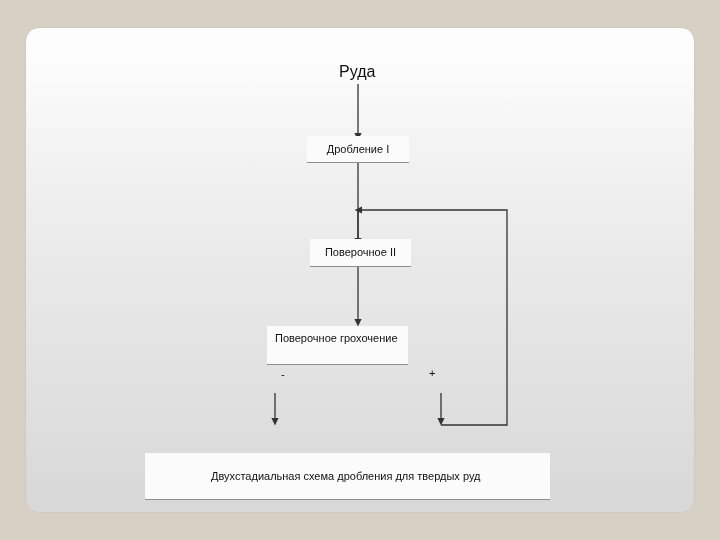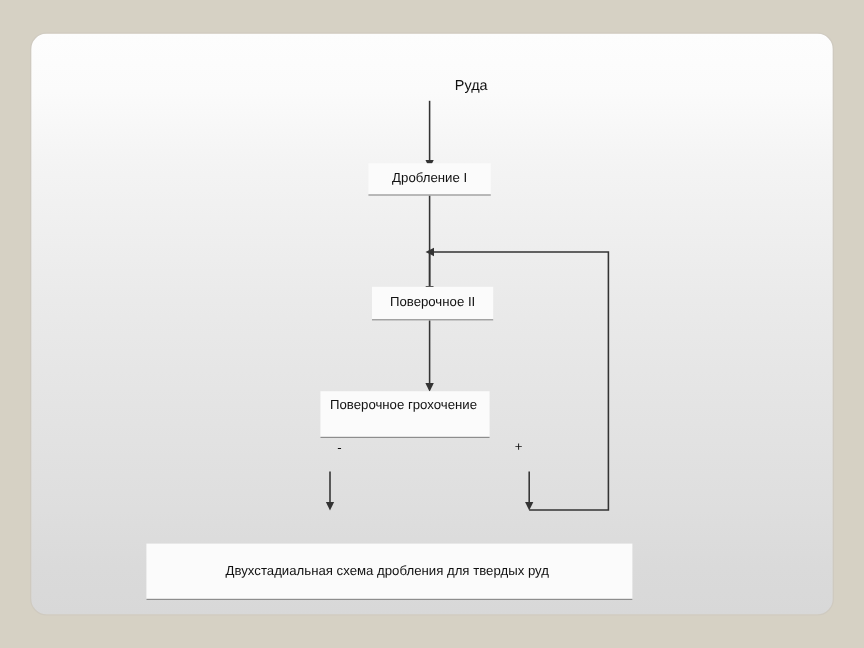--- a/index.html
+++ b/index.html
@@ -65,11 +65,10 @@
   }
   .plain-label {
     position: absolute;
-    font-size: 12px;
+    font-size: 16px;
     line-height: 13px;
     color: #111;
     white-space: nowrap;
-    margin-left: 40px;
   }
   .sign {
     position: absolute;

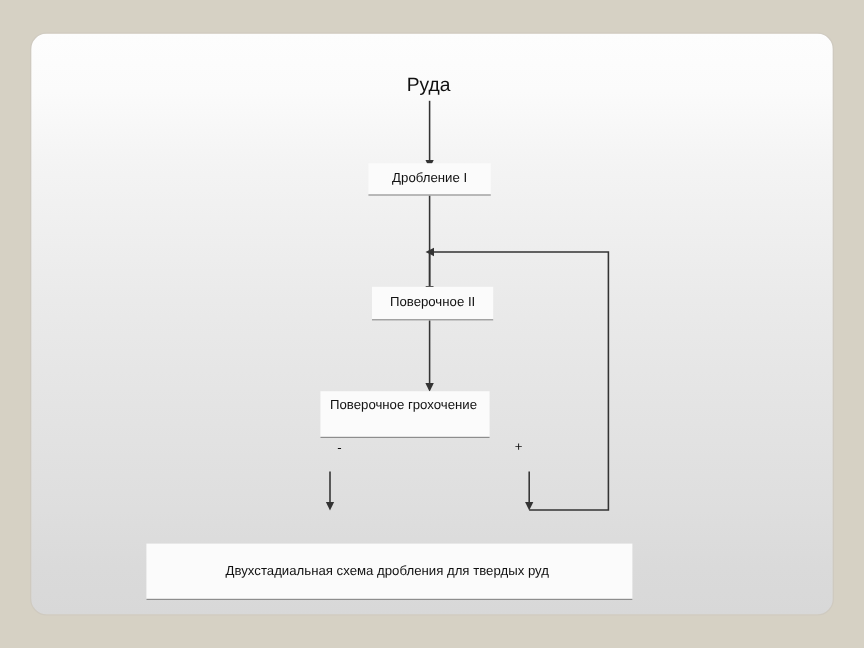--- a/index.html
+++ b/index.html
@@ -147,7 +147,7 @@
       <span>+</span>
     </div>
 
-    <div class="caption-box" style="left:96px; top:425px; width:405px; height:47px;">
+    <div class="caption-box" style="left:119px; top:425px; width:405px; height:47px;">
       <span>Двухстадиальная схема дробления для твердых руд</span>
     </div>
 

